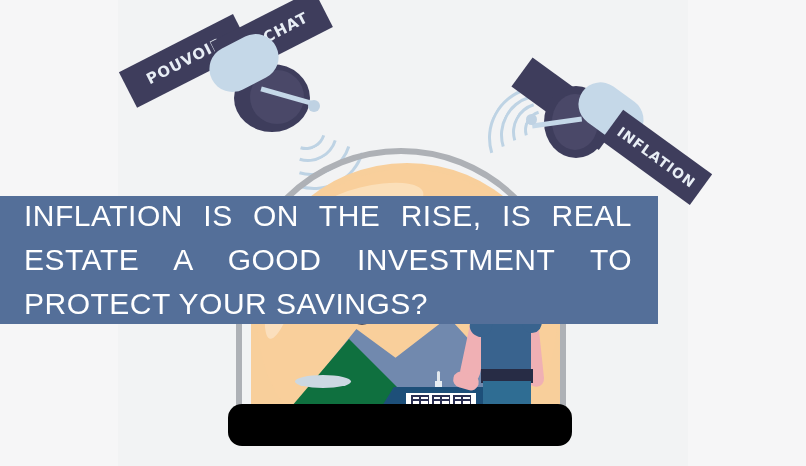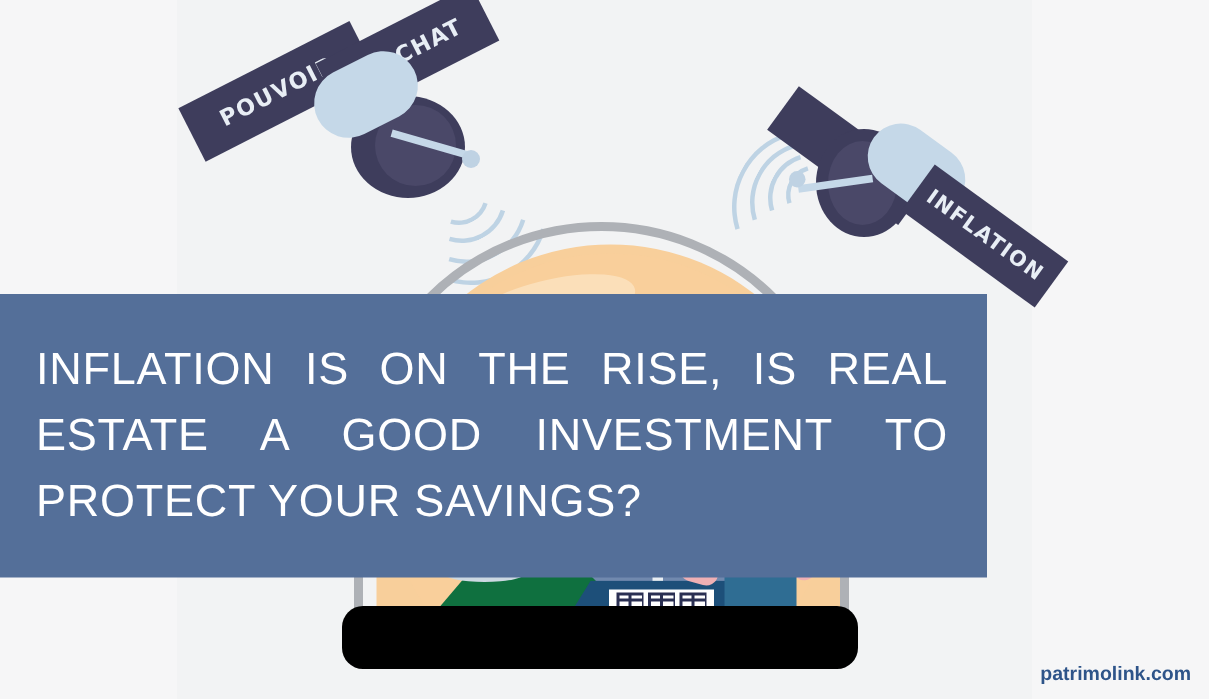--- a/index.html
+++ b/index.html
@@ -299,7 +299,7 @@
 
   
   #title-banner{
-    position:absolute;left:0;top:196px;width:658px;height:189px;
+    position:absolute;left:0;top:196px;width:658px;height:128px;
     background:#546f99;
     display:flex;align-items:center;
   }

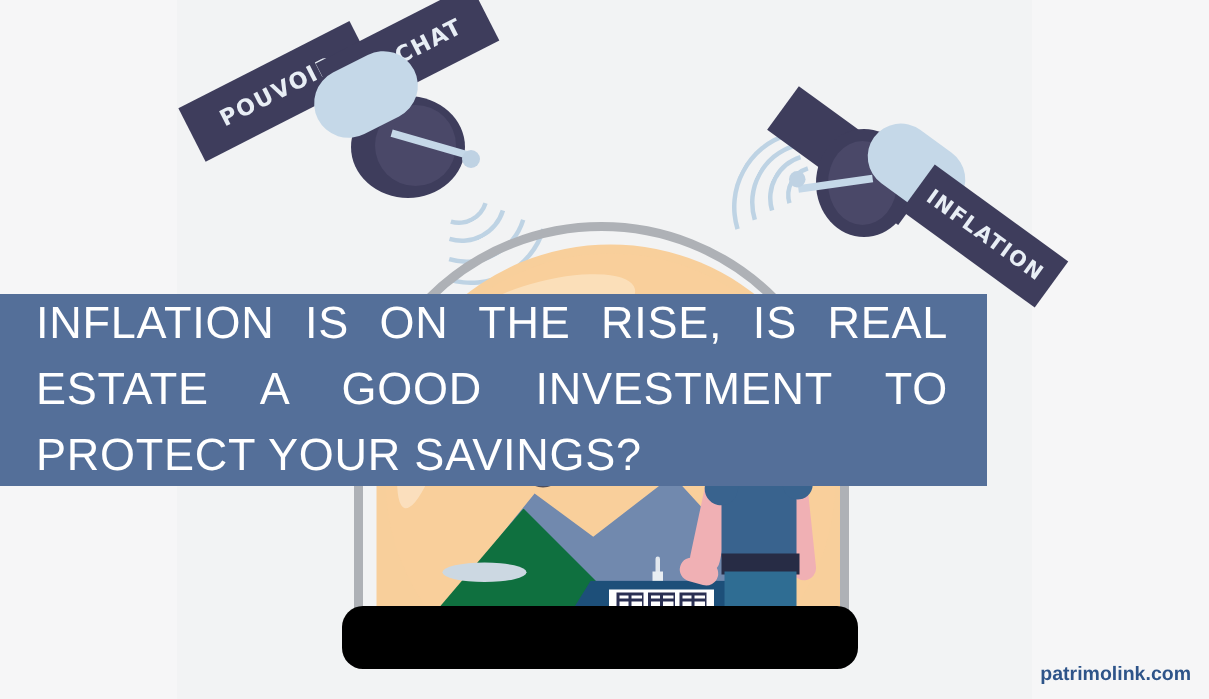--- a/index.html
+++ b/index.html
@@ -454,7 +454,6 @@
     <div id="title-text">INFLATION IS ON THE RISE, IS REAL ESTATE A GOOD INVESTMENT TO PROTECT YOUR SAVINGS?</div>
   </div>
 
-  <div id="watermark">patrimolink.com</div>
 
 </div>
 

